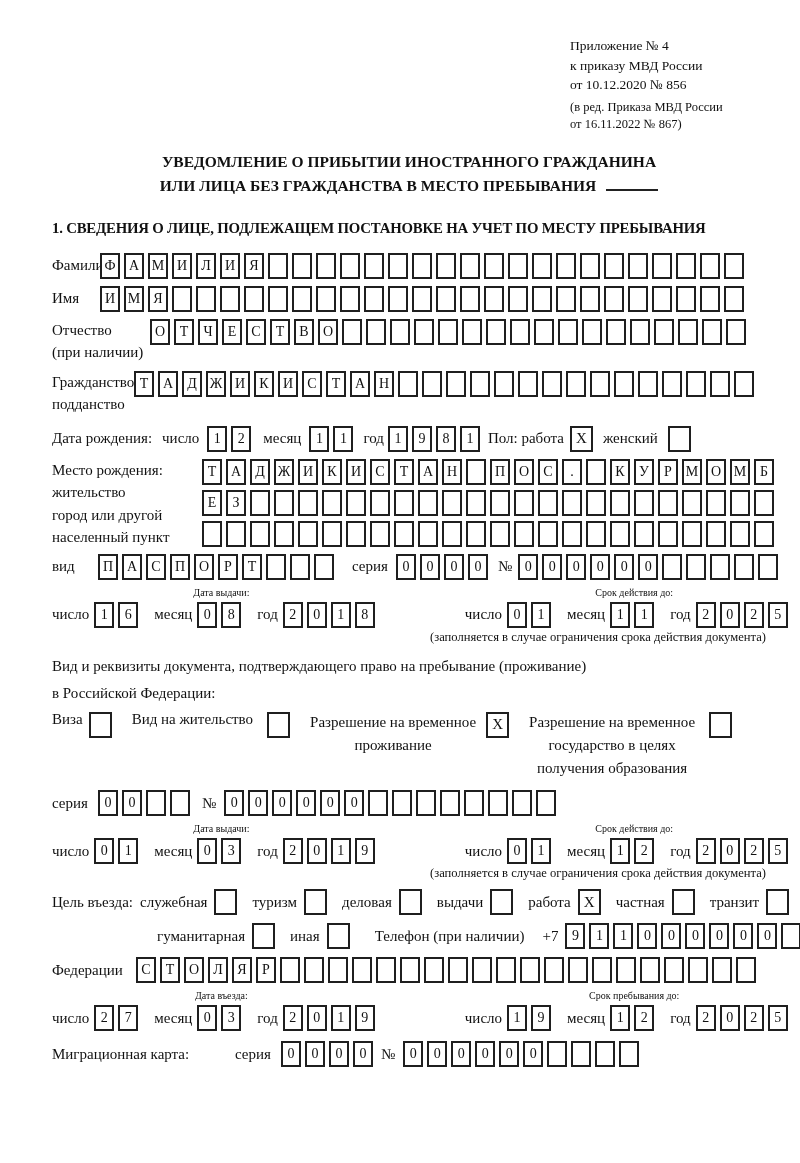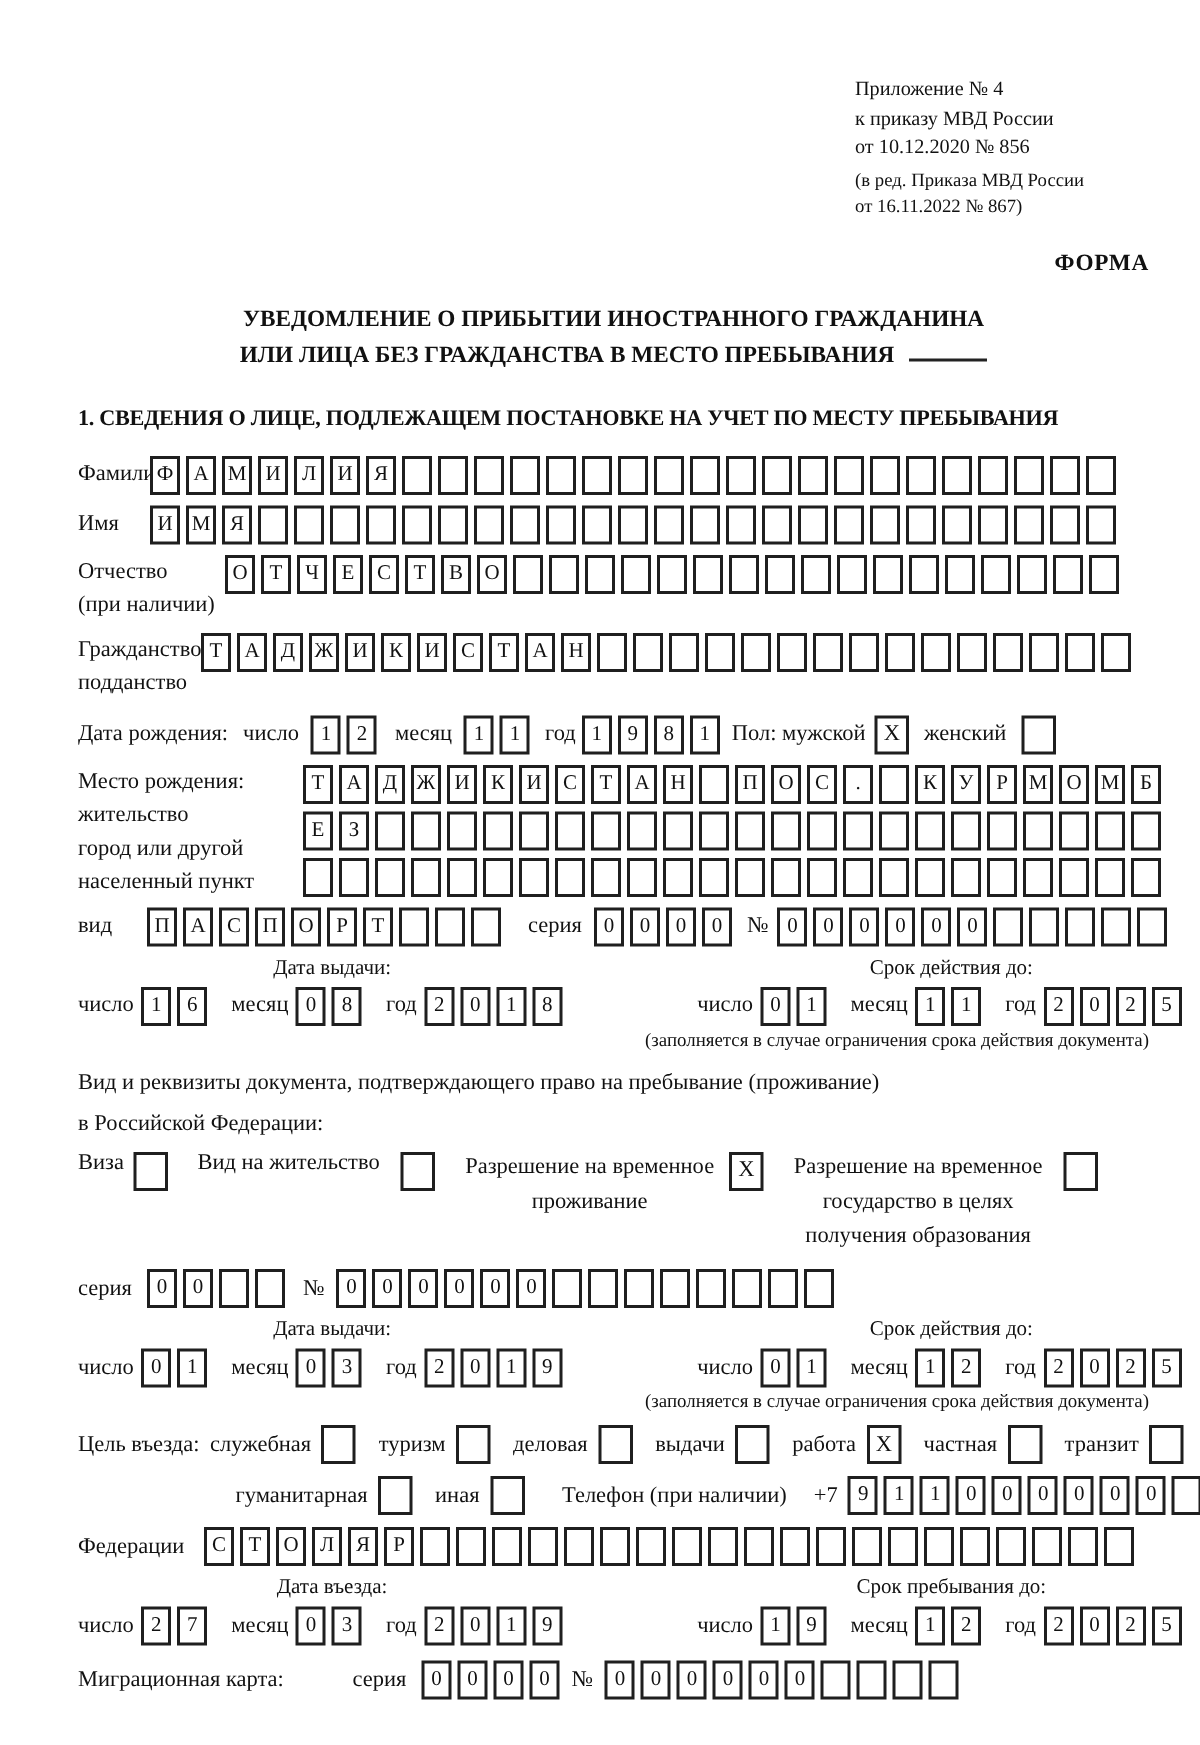--- a/index.html
+++ b/index.html
@@ -4,7 +4,7 @@
 <style>
   html,body{margin:0;padding:0;background:#fff;}
   body{width:800px;height:1163px;overflow:hidden;font-family:"Liberation Serif","DejaVu Serif",serif;color:#111;}
-  .page{box-sizing:border-box;width:800px;height:848px;padding:49px 34px 10px 52px;position:relative;}
+  .page{box-sizing:border-box;width:800px;height:848px;padding:36px 34px 10px 52px;position:relative;}
 
   
   .appendix{margin-left:auto;width:196px;font-size:13.5px;line-height:1.45;}

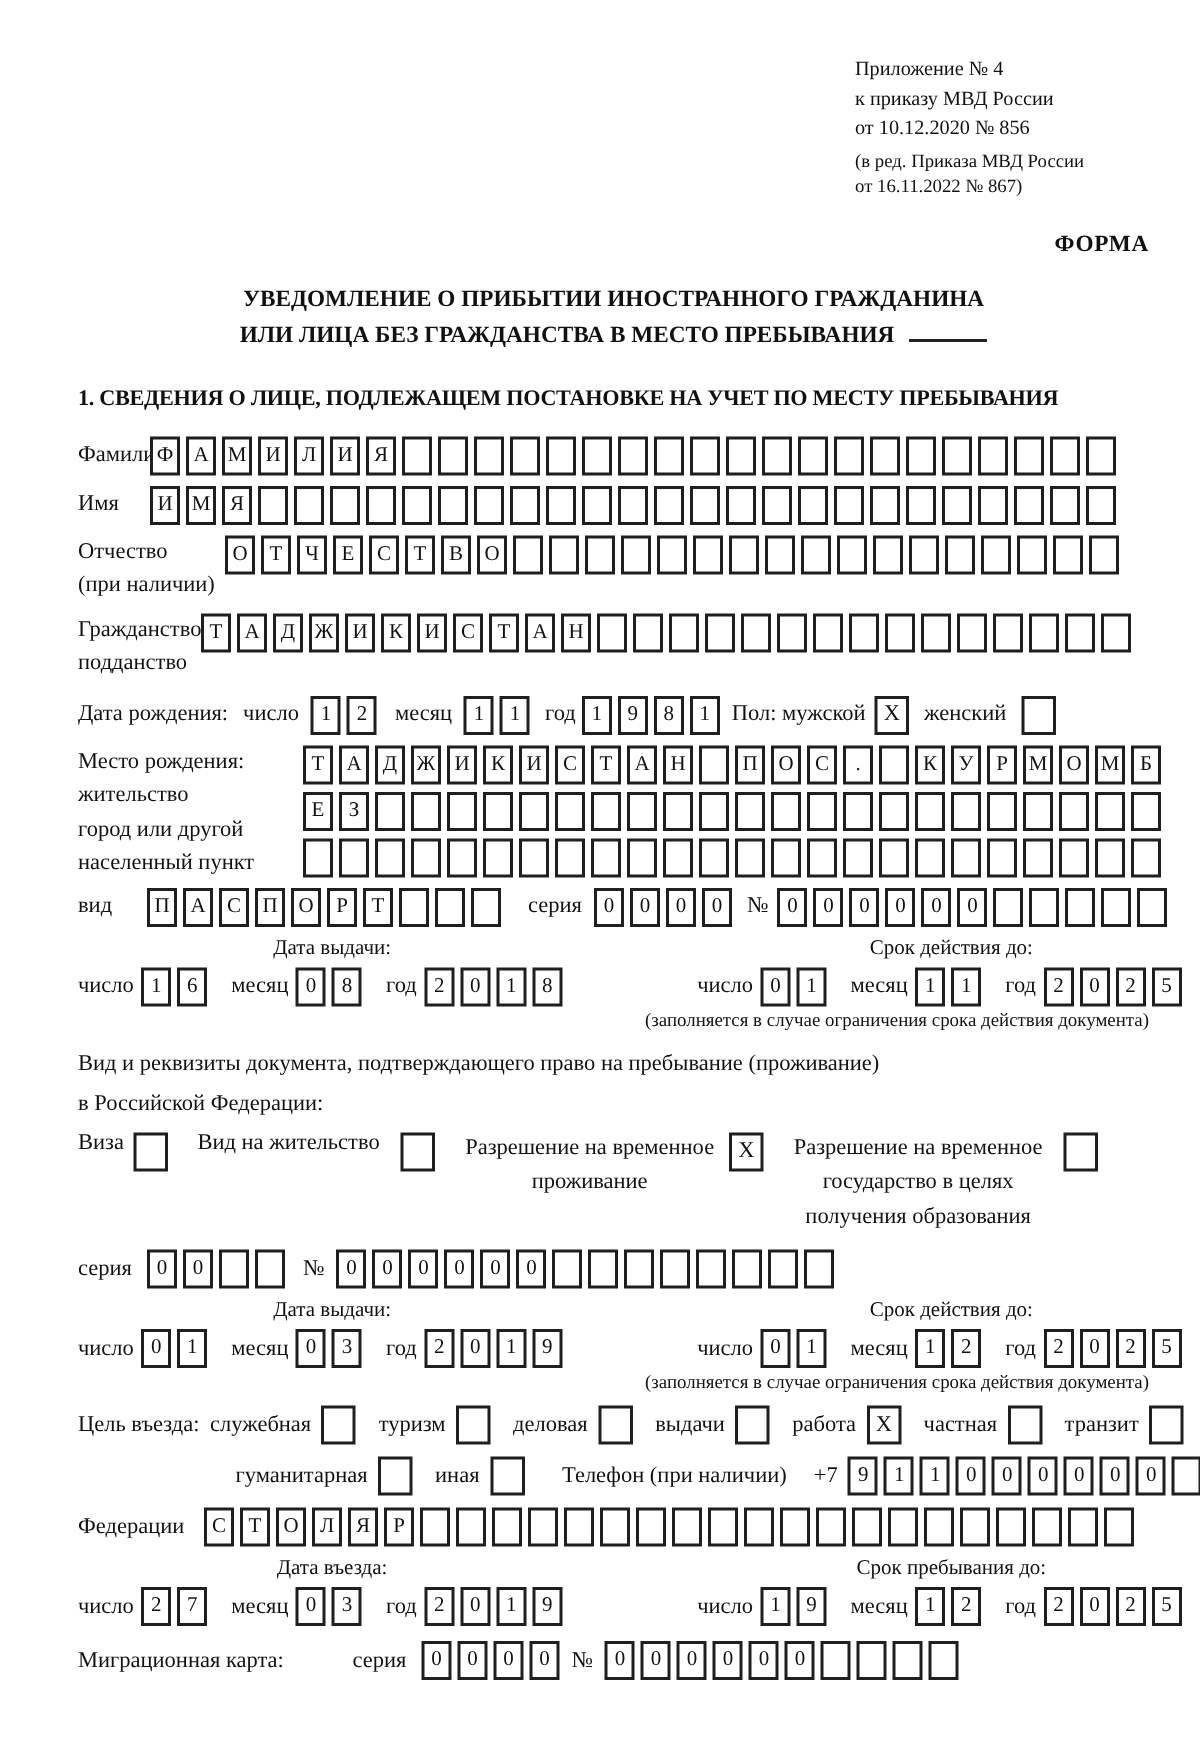--- a/index.html
+++ b/index.html
@@ -67,7 +67,6 @@
     </div>
   </div>
 
-  <div class="forma">ФОРМА</div>
 
   <div class="title">
     <div>УВЕДОМЛЕНИЕ О ПРИБЫТИИ ИНОСТРАННОГО ГРАЖДАНИНА</div>

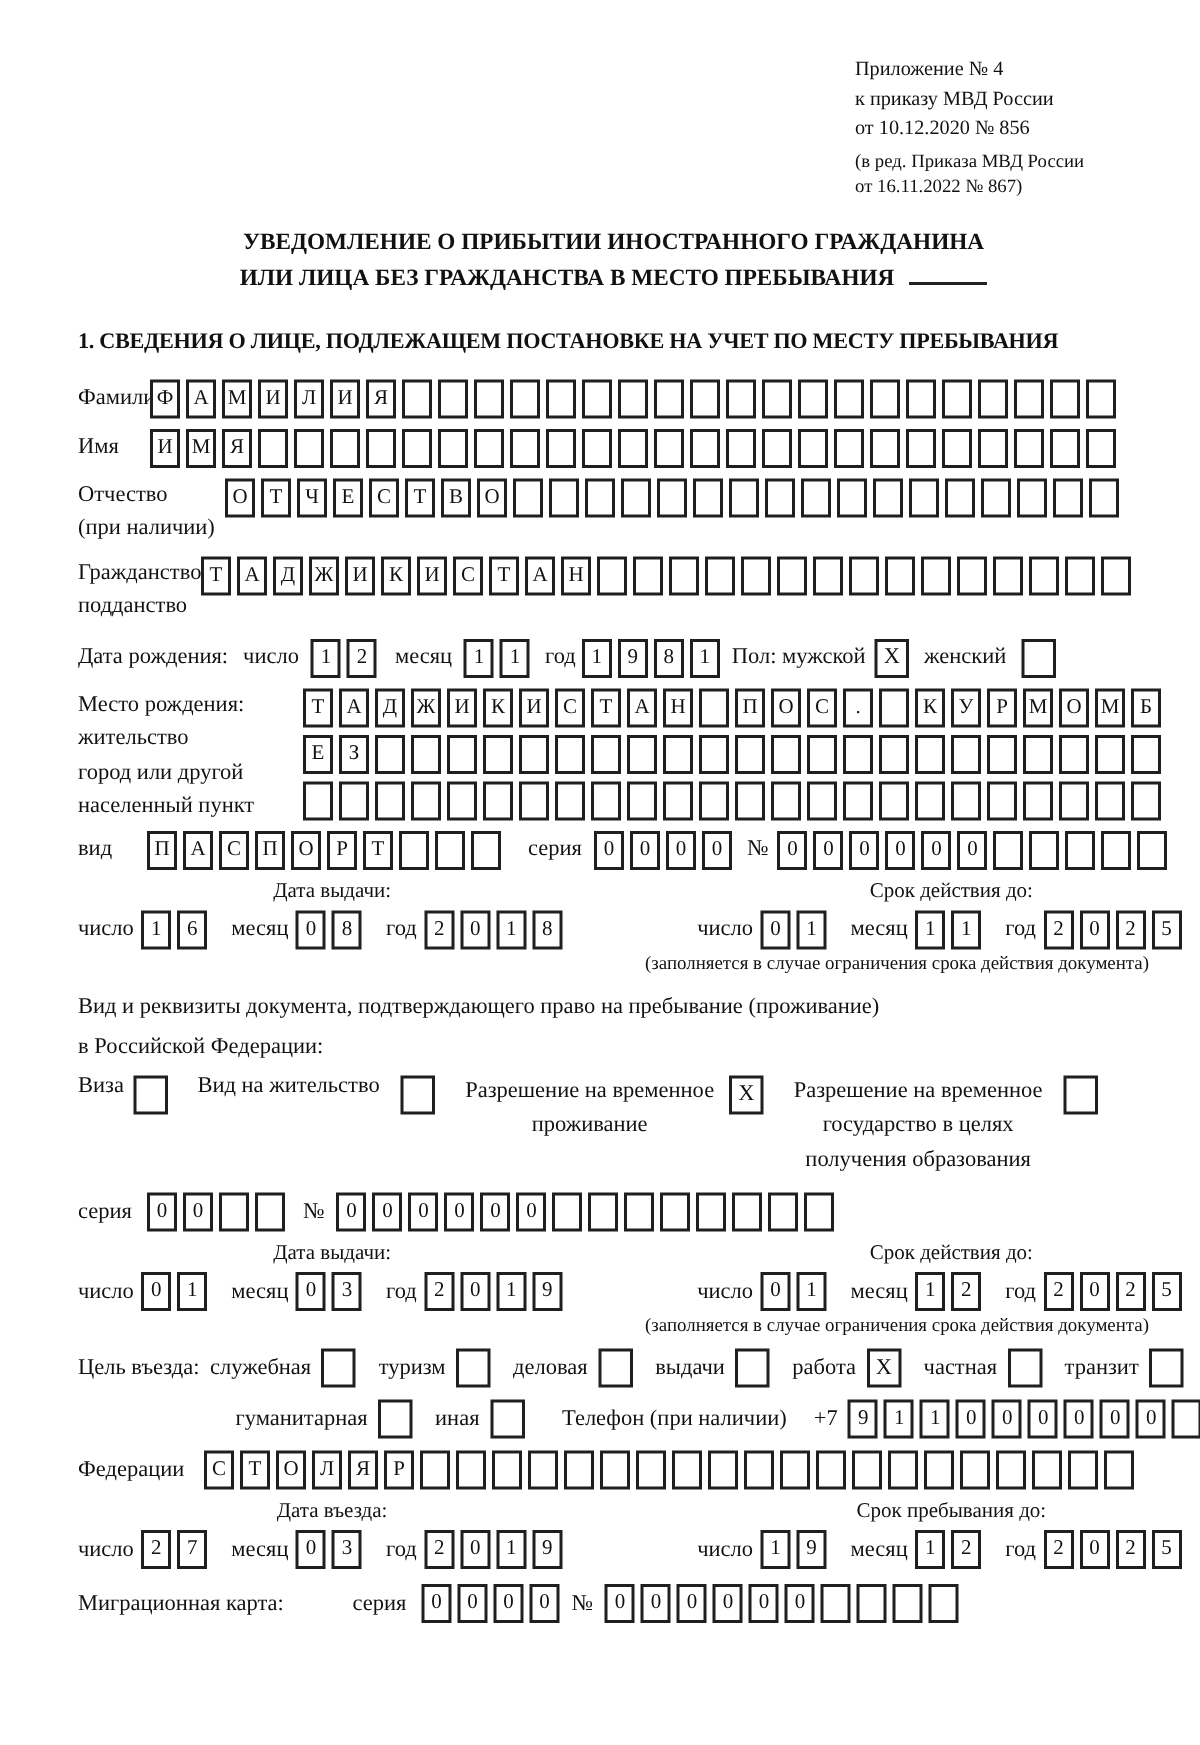--- a/index.html
+++ b/index.html
@@ -231,7 +231,7 @@
         <span class="cbox">8</span>
         <span class="cbox">1</span>
       </span>
-    <span class="lbl" style="margin-left:4px;margin-right:6px;">Пол: мужской</span>
+    <span class="lbl" style="margin-left:4px;margin-right:6px;">Пол: работа</span>
     <span class="chk">X</span>
     <span class="lbl" style="margin-left:10px;margin-right:10px;">женский</span>
     <span class="chk"></span>

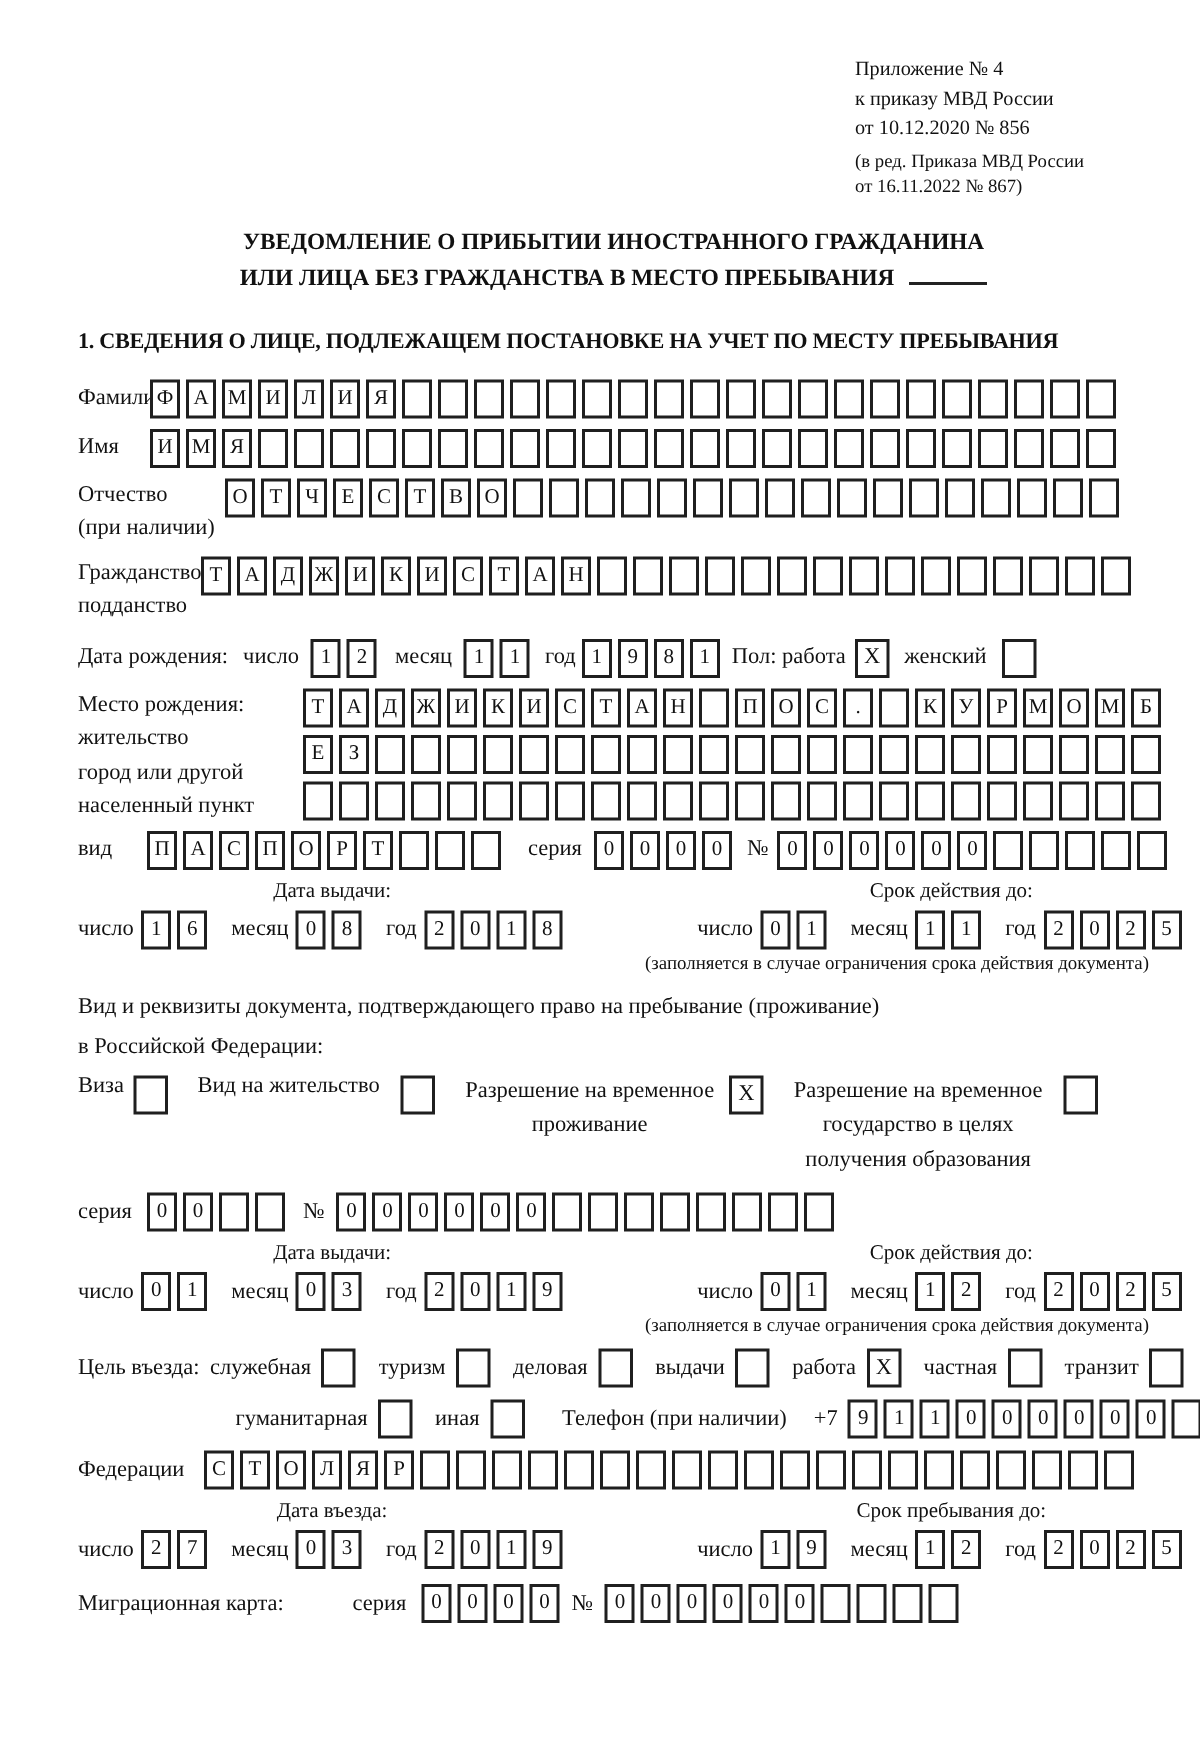--- a/index.html
+++ b/index.html
@@ -35,7 +35,7 @@
 
   .dates-pair{display:flex;margin-bottom:2px;}
   .date-col{flex:none;}
-  .date-col .date-head{text-align:center;font-size:14px;margin-bottom:4px;}
+  .date-col .date-head{text-align:center;font-size:10px;margin-bottom:4px;}
   .date-row{display:flex;align-items:center;}
   .date-row .lbl{margin-right:5px;}
   .date-row .boxrow{margin-right:12px;}

